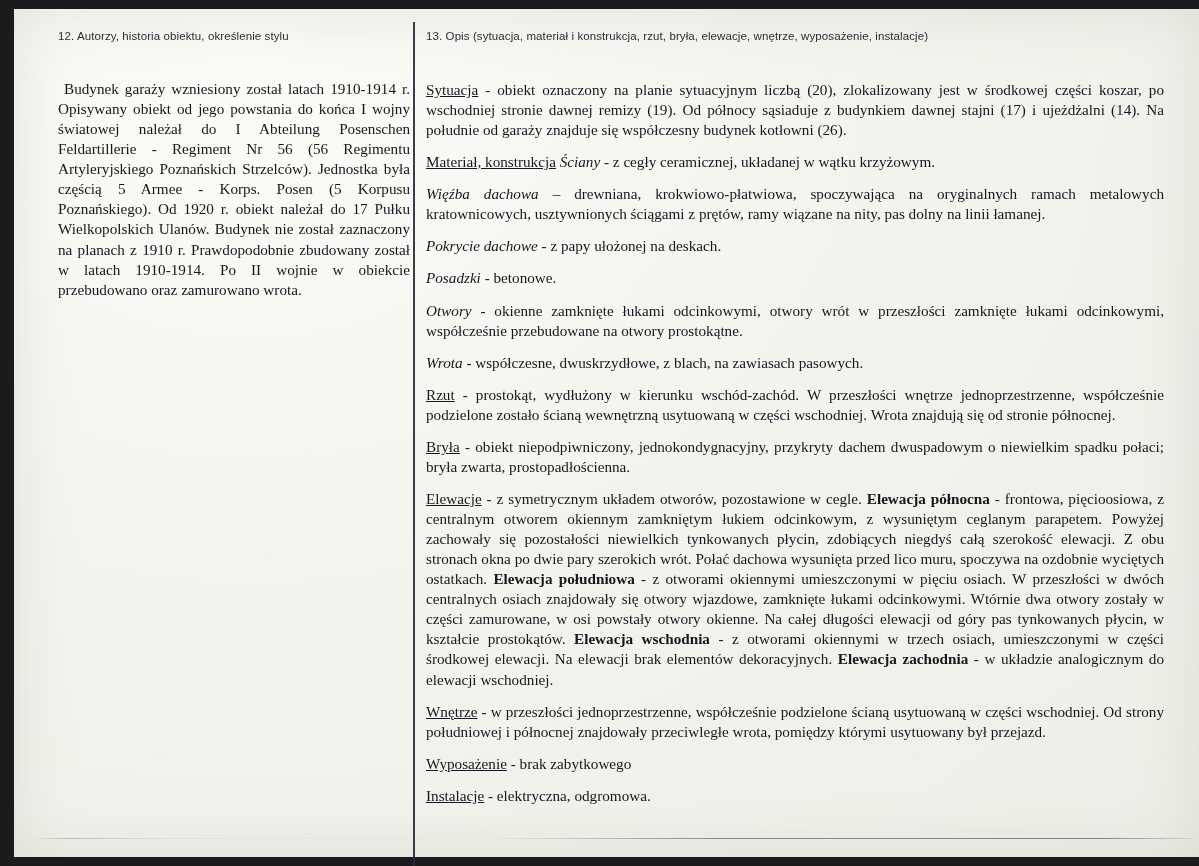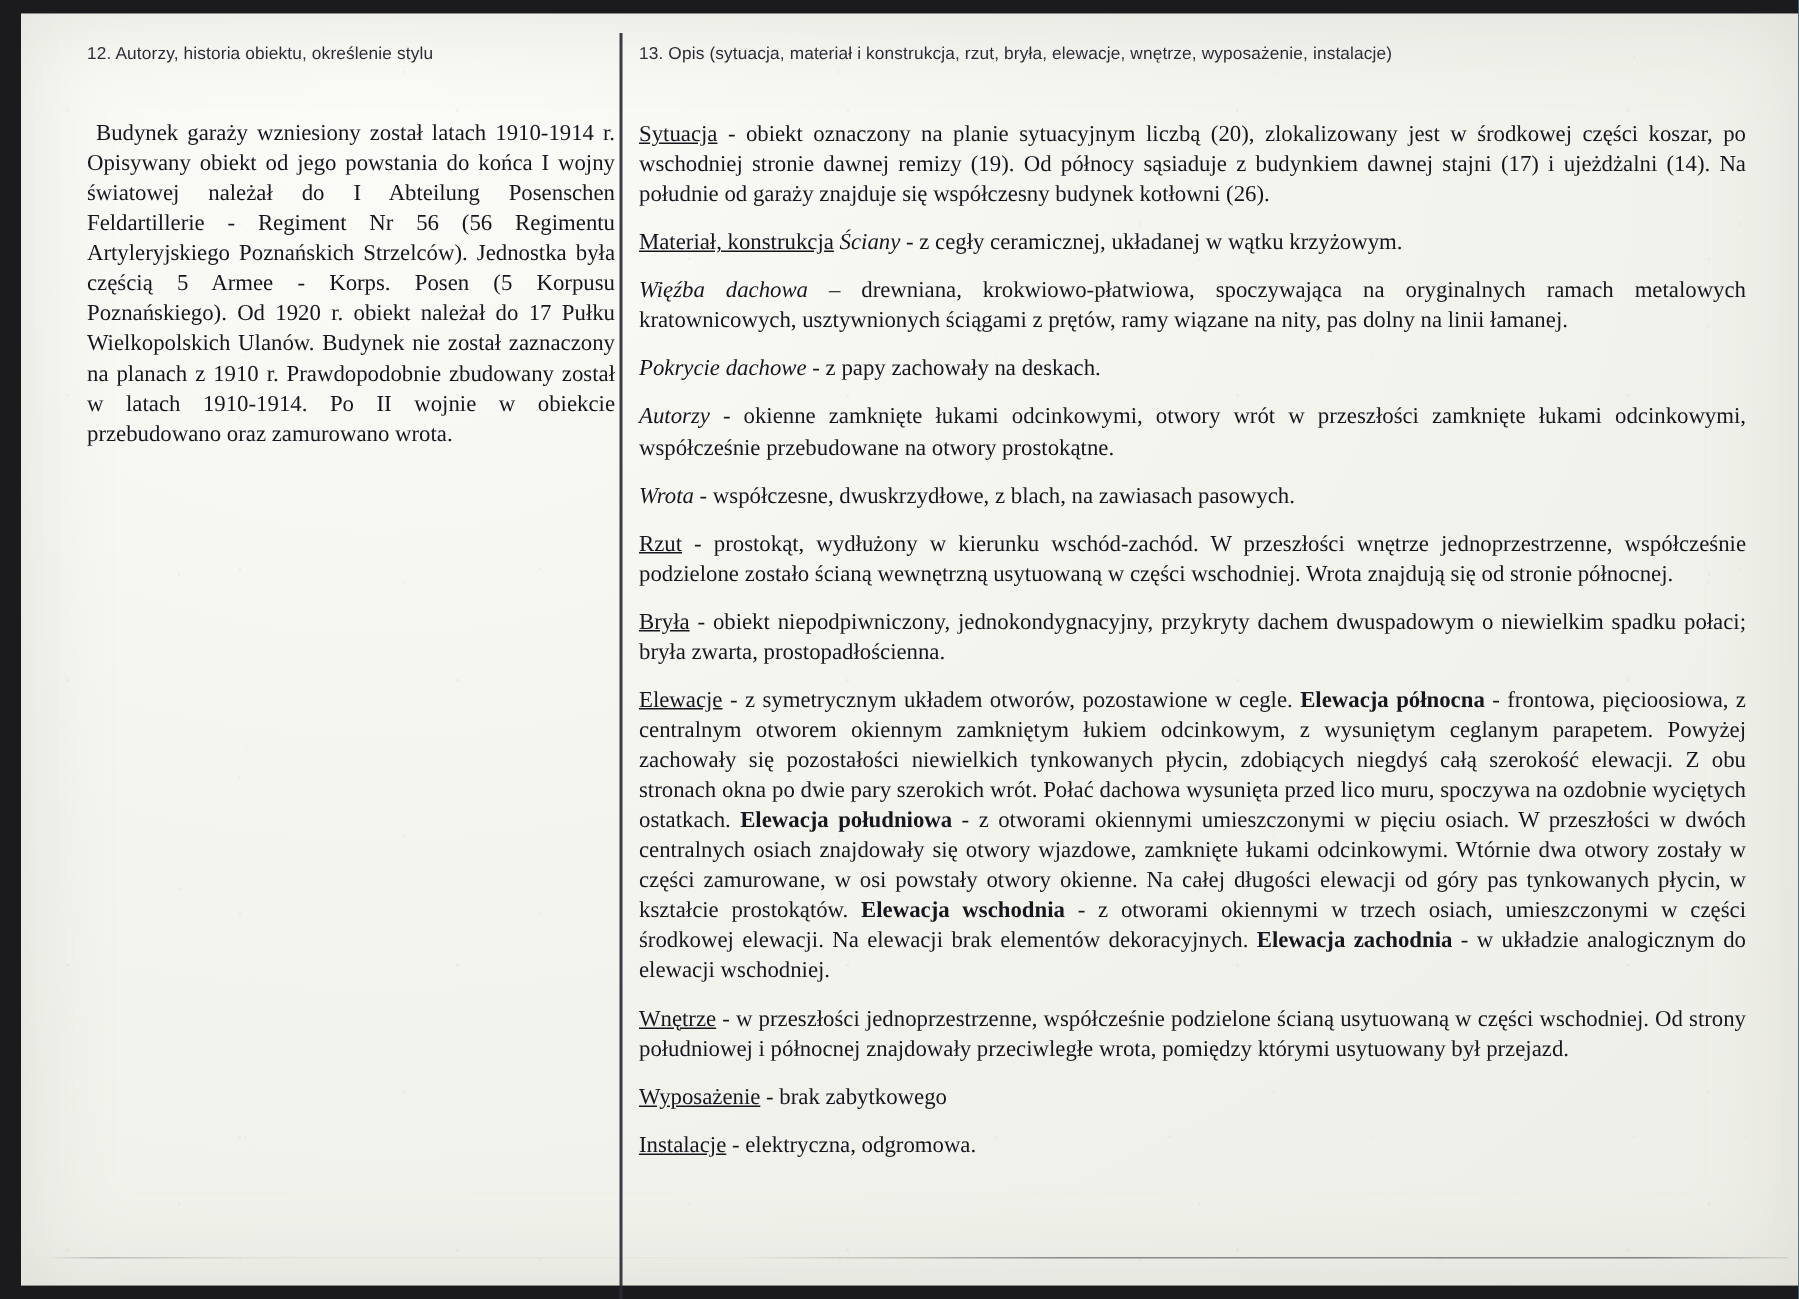--- a/index.html
+++ b/index.html
@@ -15,7 +15,7 @@
     width: 1199px;
     height: 866px;
     overflow: hidden;
-    background: #0ea5e9;
+    background: #e5e5e5;
   }
   
   .scan-bed {

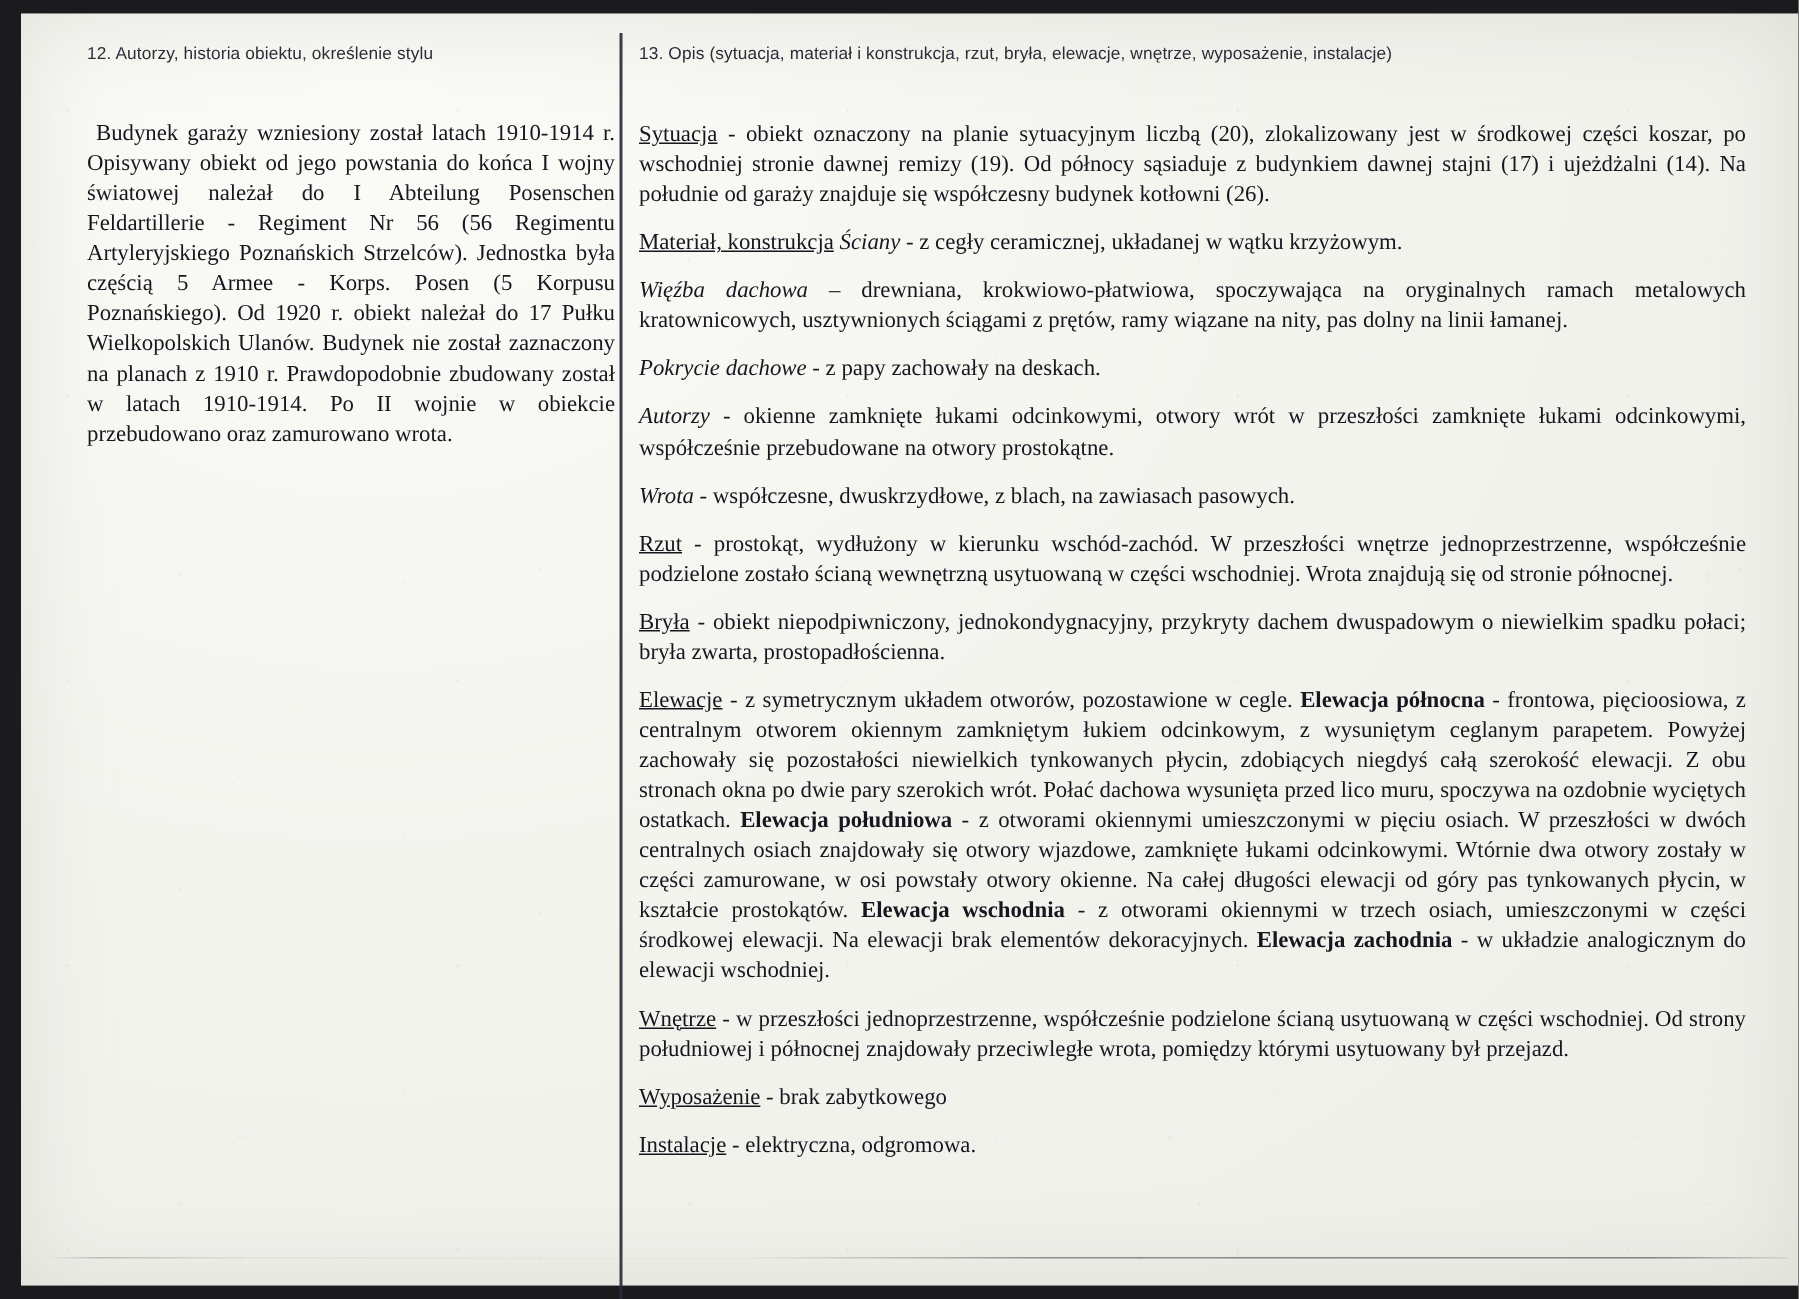--- a/index.html
+++ b/index.html
@@ -150,7 +150,7 @@
         <span class="ital">Więźba dachowa</span><span> – drewniana, krokwiowo-płatwiowa, spoczywająca na oryginalnych ramach metalowych kratownicowych, usztywnionych ściągami z prętów, ramy wiązane na nity, pas dolny na linii łamanej.</span>
       </p>
       <p class="para">
-        <span class="ital">Pokrycie dachowe</span><span> - z papy zachowały na deskach.</span>
+        <span class="ital">Pokrycie dachowe</span><span> - z papy ułożonej na deskach.</span>
       </p>
       <p class="para">
         <span class="ital">Autorzy</span><span> - okienne zamknięte łukami odcinkowymi, otwory wrót w przeszłości zamknięte łukami odcinkowymi, współcześnie przebudowane na otwory prostokątne.</span>

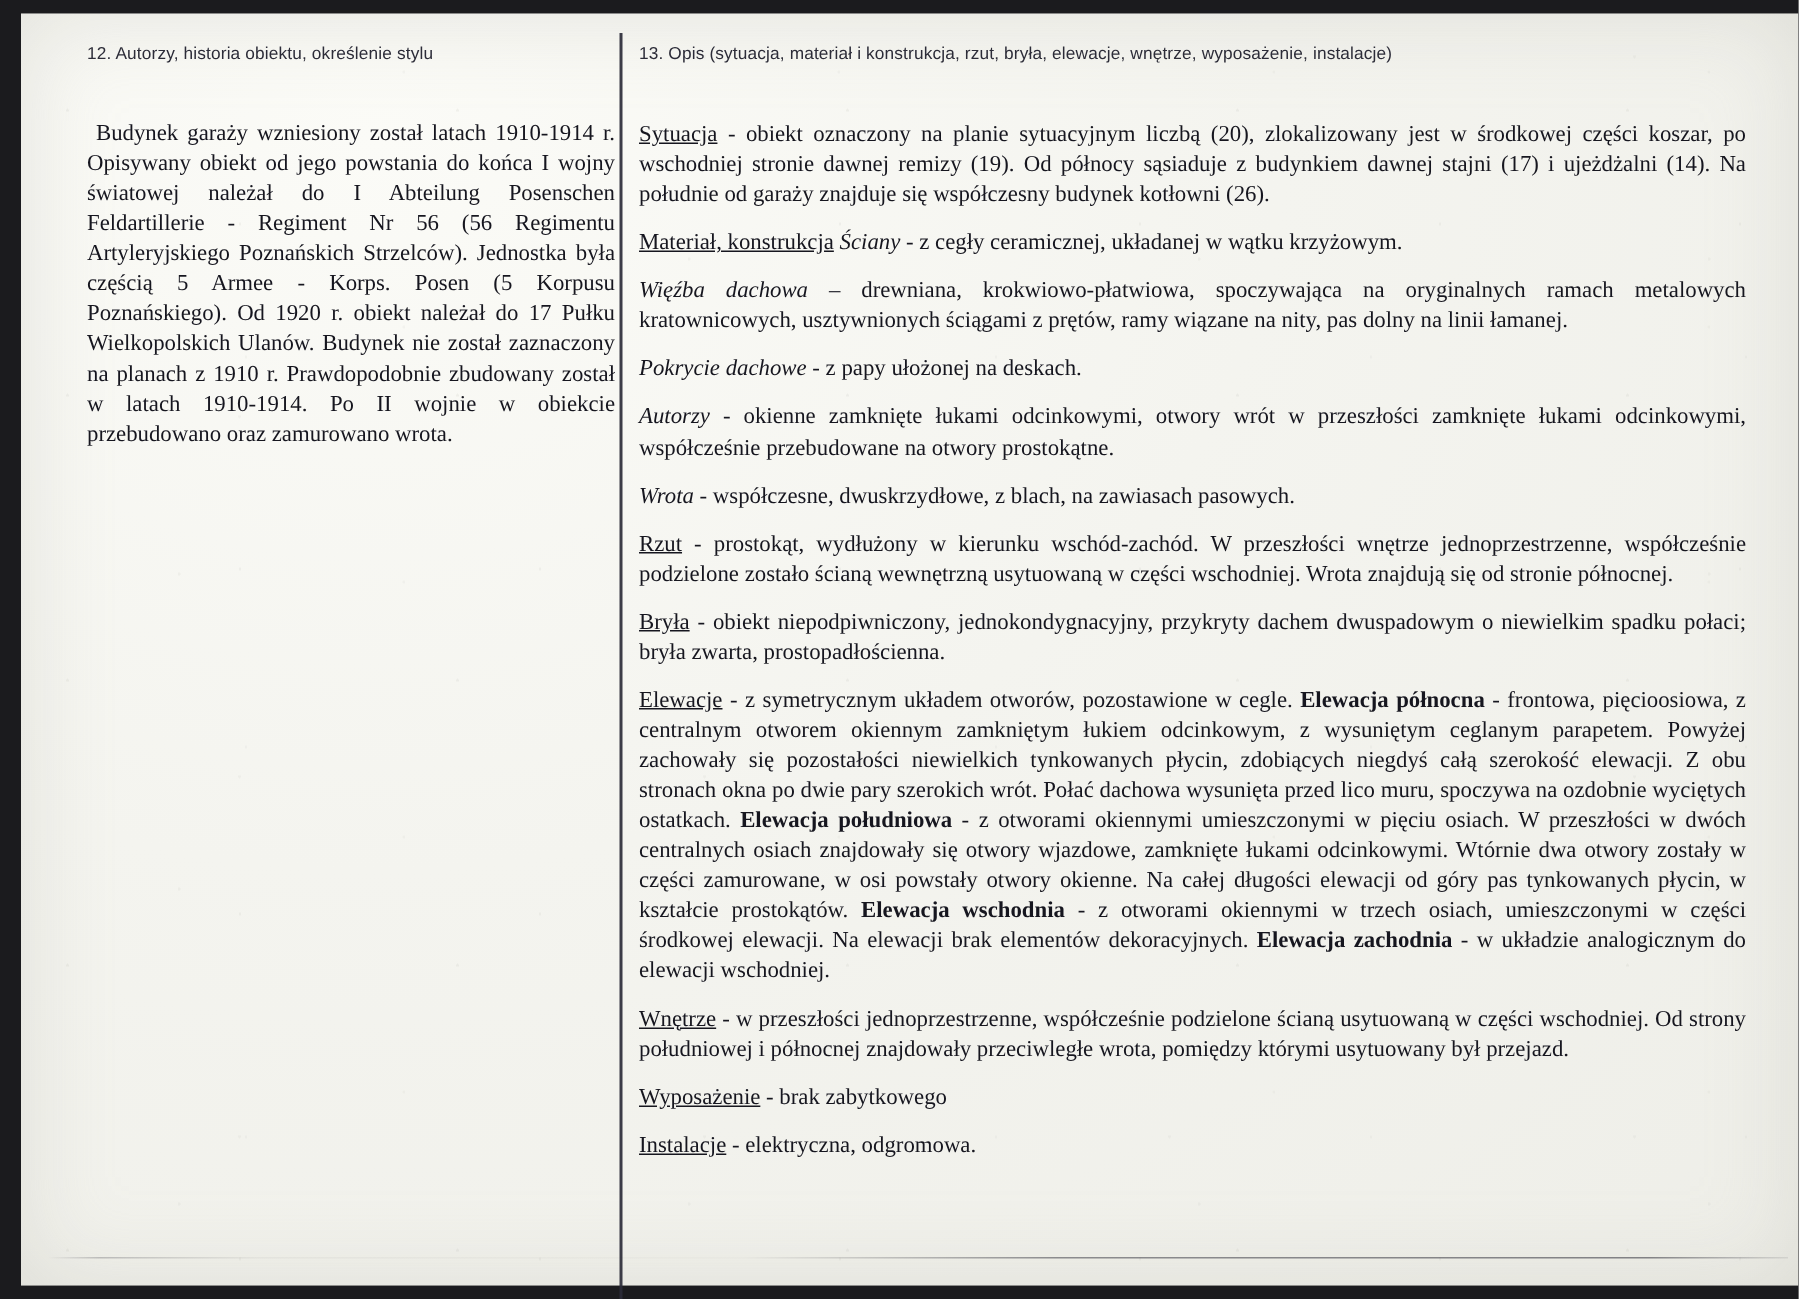--- a/index.html
+++ b/index.html
@@ -153,6 +153,9 @@
         <span class="ital">Pokrycie dachowe</span><span> - z papy ułożonej na deskach.</span>
       </p>
       <p class="para">
+        <span class="ital">Posadzki</span><span> - betonowe.</span>
+      </p>
+      <p class="para">
         <span class="ital">Autorzy</span><span> - okienne zamknięte łukami odcinkowymi, otwory wrót w przeszłości zamknięte łukami odcinkowymi, współcześnie przebudowane na otwory prostokątne.</span>
       </p>
       <p class="para">

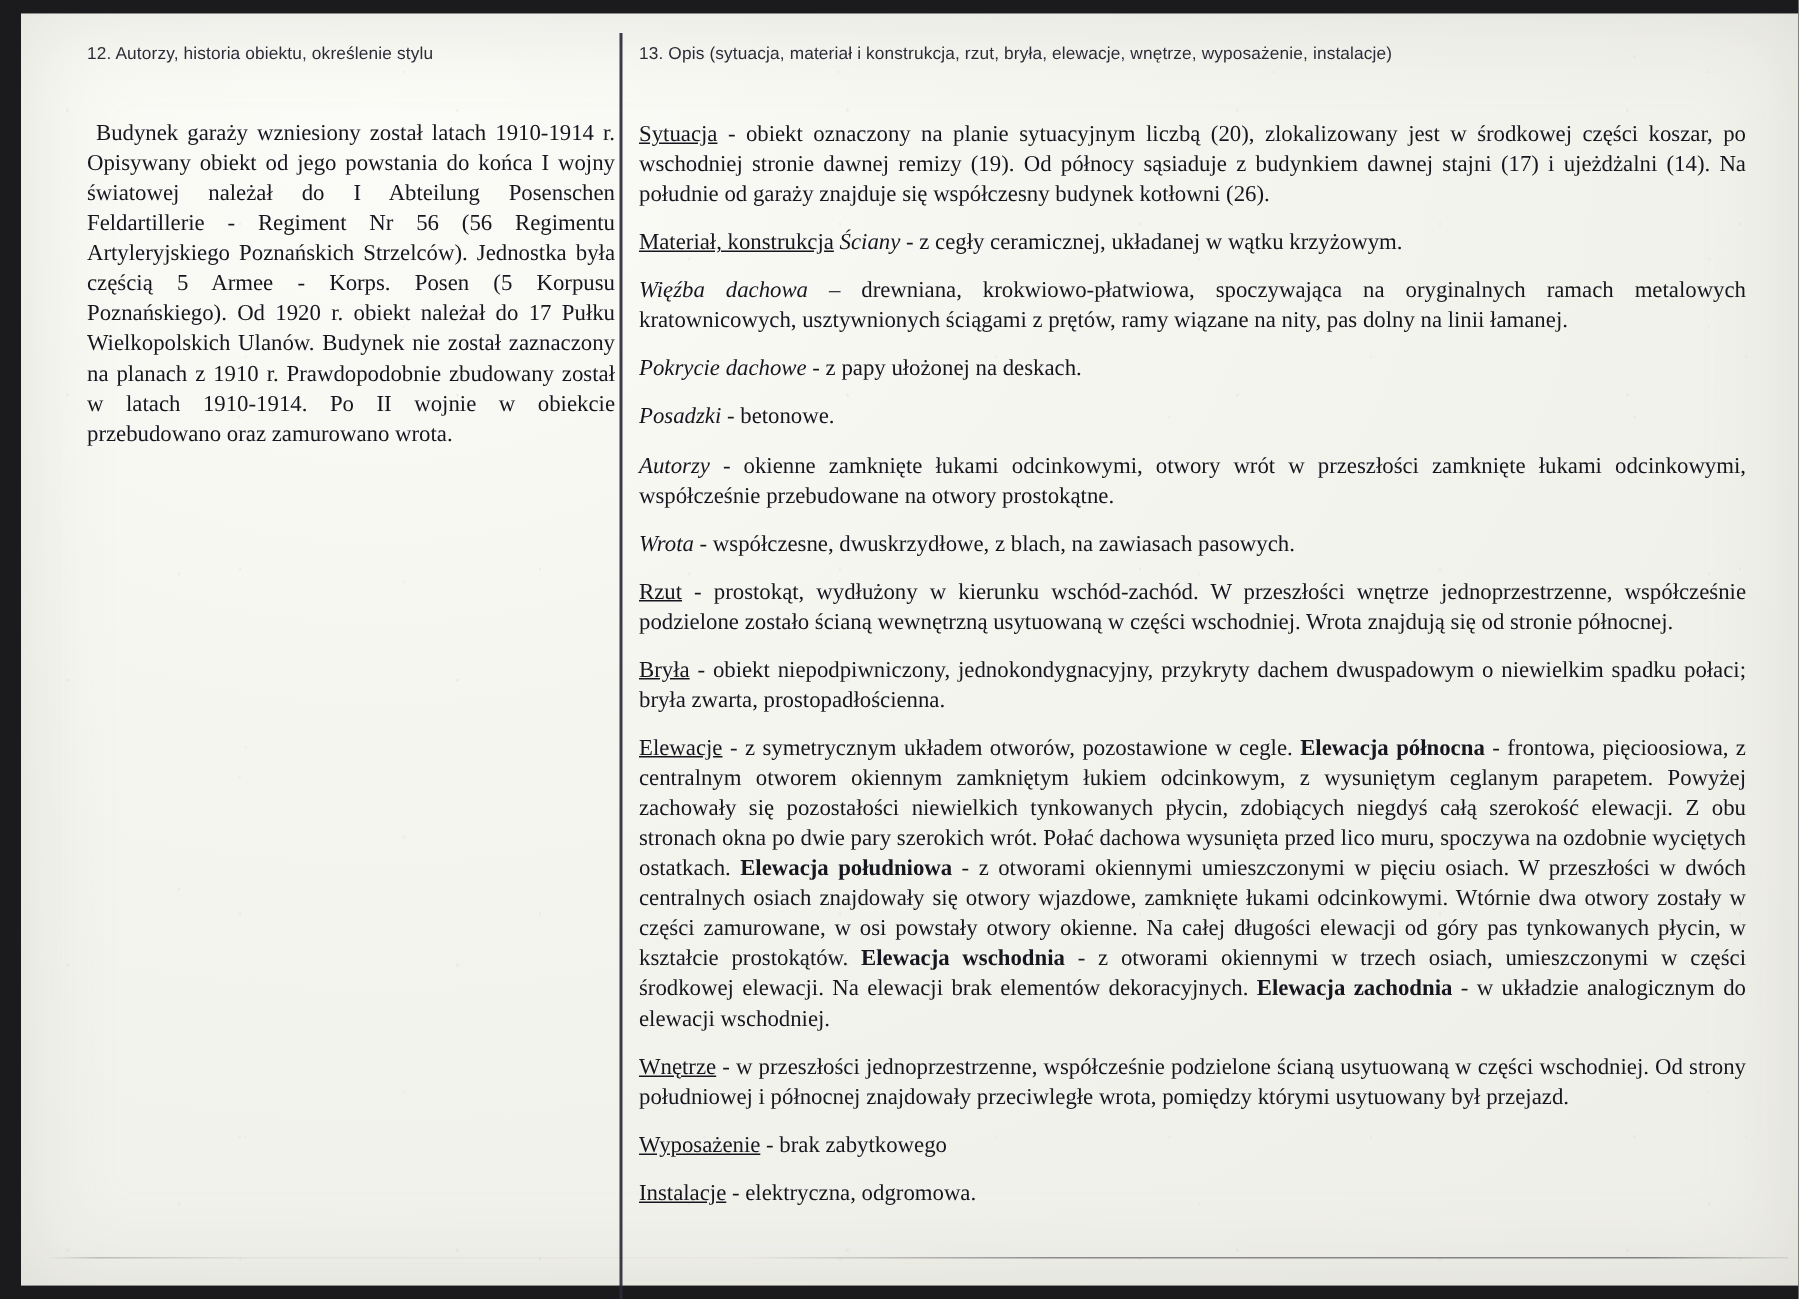--- a/index.html
+++ b/index.html
@@ -156,7 +156,7 @@
         <span class="ital">Posadzki</span><span> - betonowe.</span>
       </p>
       <p class="para">
-        <span class="ital">Autorzy</span><span> - okienne zamknięte łukami odcinkowymi, otwory wrót w przeszłości zamknięte łukami odcinkowymi, współcześnie przebudowane na otwory prostokątne.</span>
+        <span class="ital">Otwory</span><span> - okienne zamknięte łukami odcinkowymi, otwory wrót w przeszłości zamknięte łukami odcinkowymi, współcześnie przebudowane na otwory prostokątne.</span>
       </p>
       <p class="para">
         <span class="ital">Wrota</span><span> - współczesne, dwuskrzydłowe, z blach, na zawiasach pasowych.</span>

